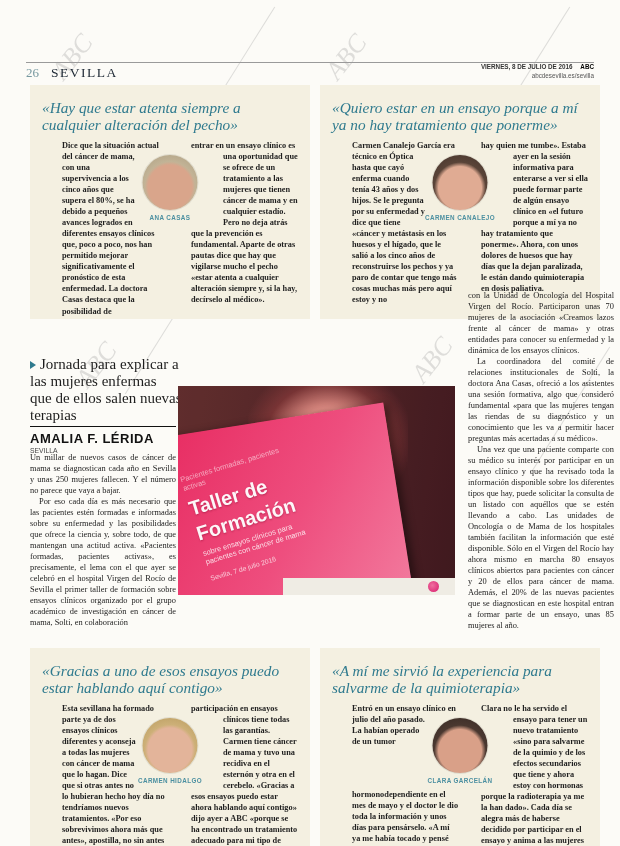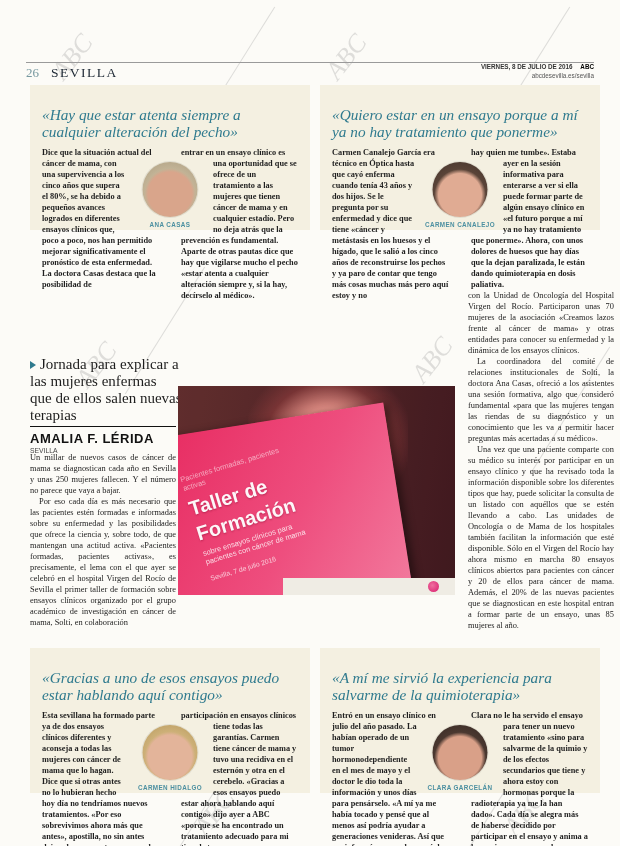--- a/index.html
+++ b/index.html
@@ -20,8 +20,8 @@
   .hbrand{font-weight:bold;color:#000;margin-left:6px;}
   .hsite{color:#555;}
   
-  .qbox{position:absolute;width:280px;height:145px;background:#f4f0e1;box-sizing:border-box;
-        padding:22px 12px;}
+  .qbox{position:absolute;width:280px;height:234px;background:#f4f0e1;box-sizing:border-box;
+        padding:15px 12px;}
   .qb-tl{left:30px;top:85px;} .qb-tr{left:320px;top:85px;}
   .qb-bl{left:30px;top:648px;} .qb-br{left:320px;top:648px;}
   .qhead{font-size:15.3px;font-style:italic;font-weight:500;color:#2f7a8e;line-height:1.08;

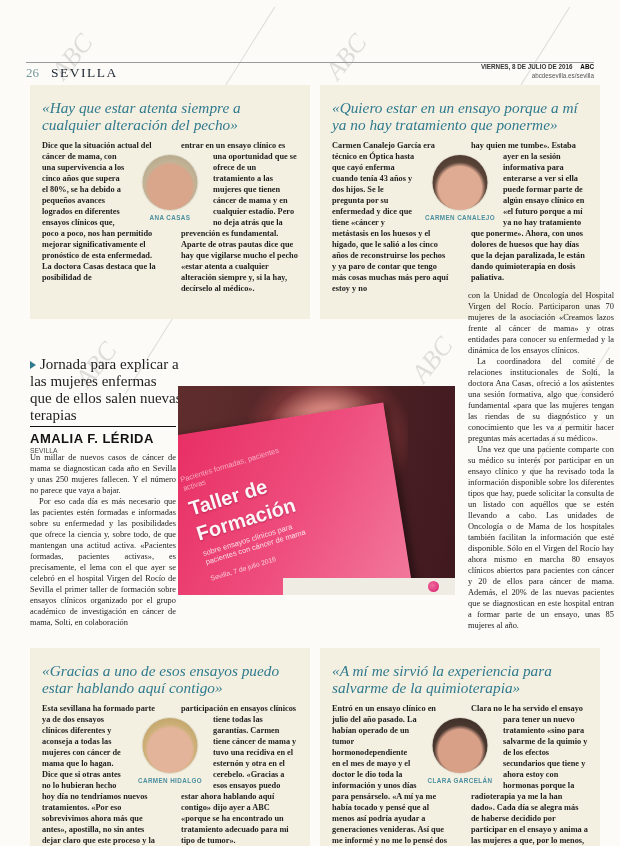--- a/index.html
+++ b/index.html
@@ -27,7 +27,7 @@
   .qhead{font-size:15.3px;font-style:italic;font-weight:500;color:#2f7a8e;line-height:1.08;
          margin:0 0 7px 0;}
   .qbody{position:relative;}
-  .qcols{display:flex;gap:22px;}
+  .qcols{display:flex;gap:22px;margin-left:20px;}
   .qcol{flex:1;font-weight:bold;font-size:8.3px;line-height:1.33;color:#1f1f1f;text-align:left;}
   .spr{float:right;width:30px;height:86px;shape-outside:inset(12px 0 0 0);margin-left:2px;}
   .spl{float:left;width:30px;height:86px;shape-outside:inset(12px 0 0 0);margin-right:2px;}

